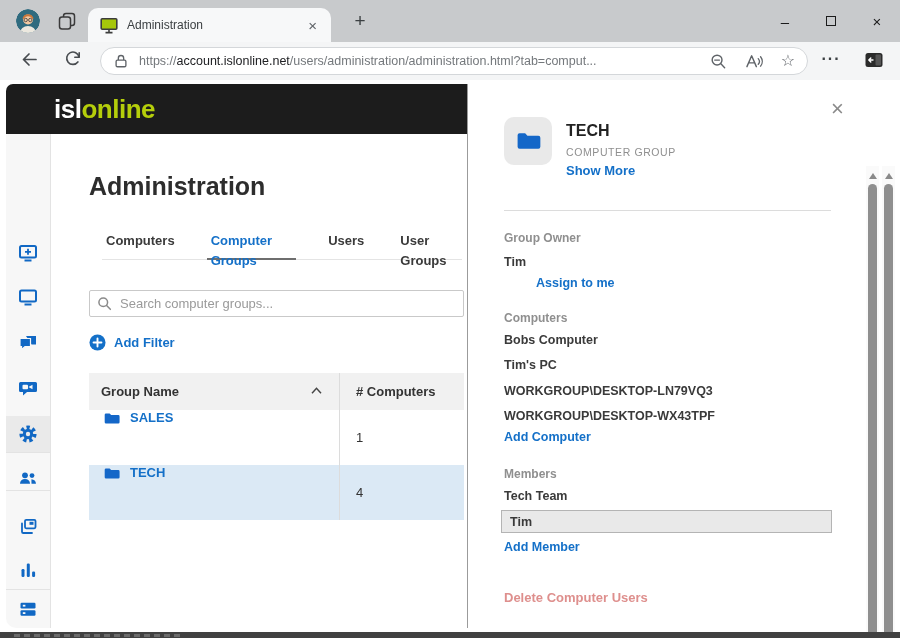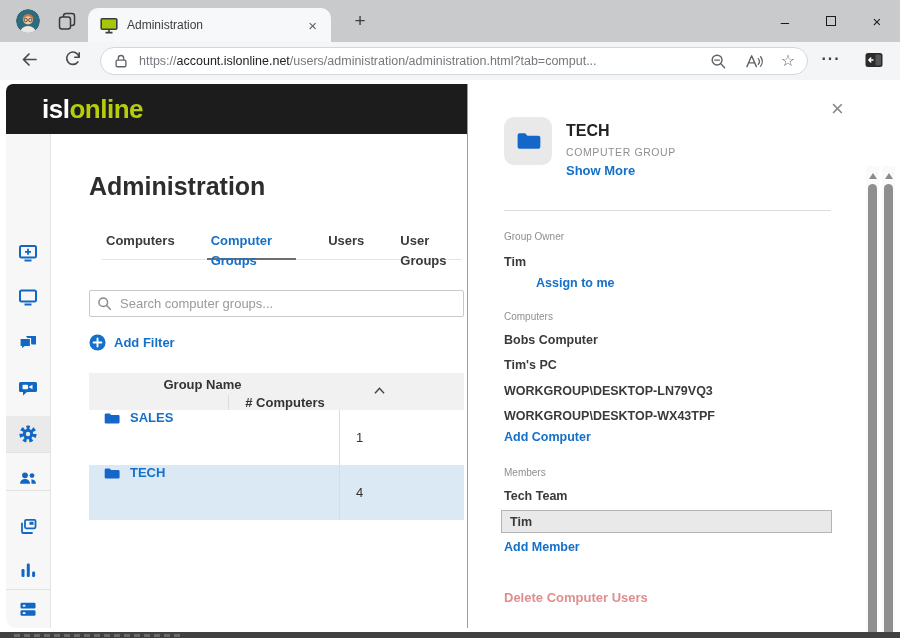--- a/index.html
+++ b/index.html
@@ -42,7 +42,7 @@
   .page { position:absolute; left:0; top:80px; width:900px; height:552px; background:#fff; }
 
   .brand-header { position:absolute; left:6px; top:4px; width:461px; height:50px; background:#1c1c1c;
-                  border-radius:7px 0 0 0; display:flex; align-items:center; padding-left:36px; }
+                  border-radius:7px 0 0 0; display:flex; align-items:center; padding-left:48px; }
   .logo { font-size:26px; font-weight:bold; letter-spacing:-0.5px; }
   .logo .isl { color:#ffffff; }
   .logo .online { color:#b5ce0b; }

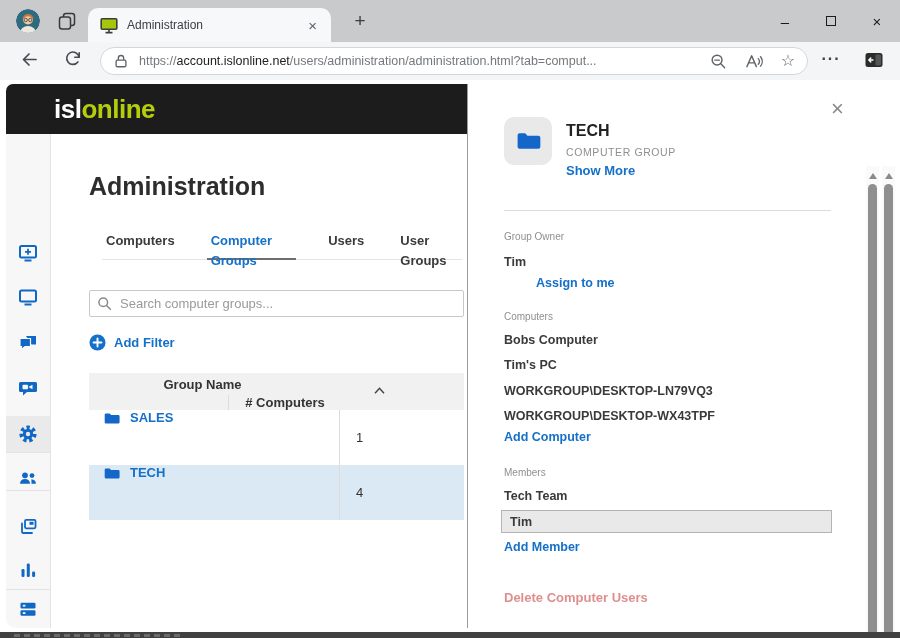--- a/index.html
+++ b/index.html
@@ -91,7 +91,7 @@
   .detail-type { position:absolute; left:98px; top:62px; font-size:10.5px; letter-spacing:0.6px; color:#8f8f8f; }
   .show-more { position:absolute; left:98px; top:79px; font-size:13px; font-weight:bold; color:#1470c8; }
   .detail-hr { position:absolute; left:36px; top:126px; width:327px; height:1px; background:#dcdcdc; }
-  .d-label { position:absolute; left:36px; font-size:10px; color:#8f8f8f; }
+  .d-label { position:absolute; left:36px; font-size:12px; color:#8f8f8f;font-weight:bold; }
   .d-value { position:absolute; left:36px; font-size:12.5px; font-weight:bold; color:#3a3a3a; }
   .d-link  { position:absolute; left:36px; font-size:12.5px; font-weight:bold; color:#1470c8; }
   .member-box { position:absolute; left:33px; top:426px; width:331px; height:23px; background:#e9e9e9;

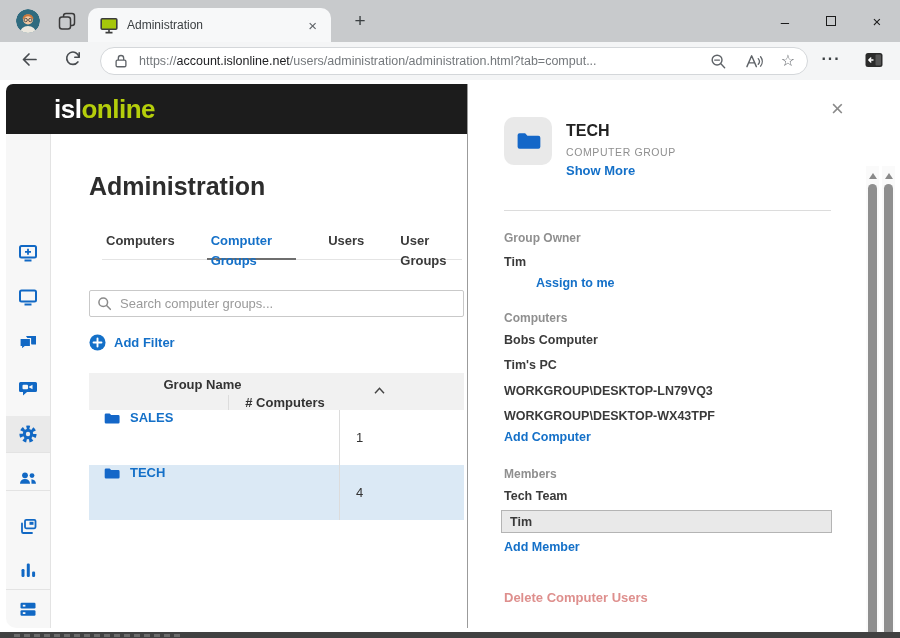--- a/index.html
+++ b/index.html
@@ -71,7 +71,7 @@
   .add-filter .lbl { font-size:13px; font-weight:bold; color:#1470c8; }
 
   .grid { position:absolute; left:37px; top:239px; width:375px; }
-  .grid-header { display:flex; height:37px; background:#f1f1f1; align-items:center; font-size:13px; font-weight:bold; color:#333;flex-direction:column; }
+  .grid-header { display:flex; height:37px; background:#f1f1f1; align-items:center; font-size:13px; font-weight:bold; color:#333; }
   .gh-name { width:250px; padding-left:12px; position:relative; height:100%; display:flex; align-items:center; }
   .gh-name .caret { position:absolute; right:16px; top:13px; }
   .gh-count { flex:1; border-left:1px solid #dcdcdc; padding-left:16px; height:100%; display:flex; align-items:center; }

